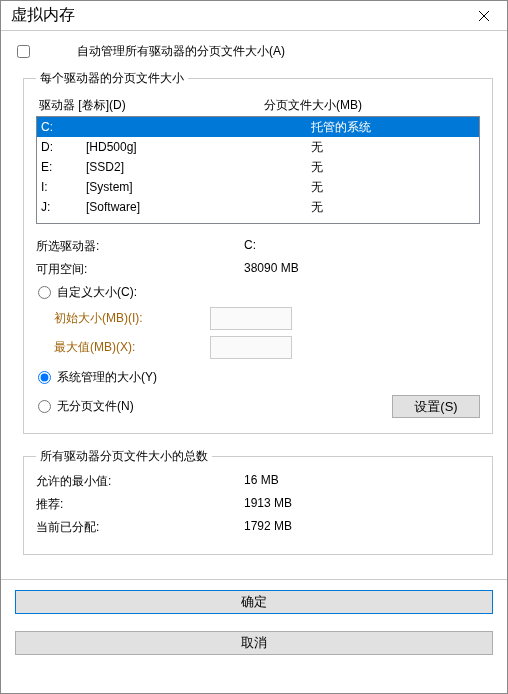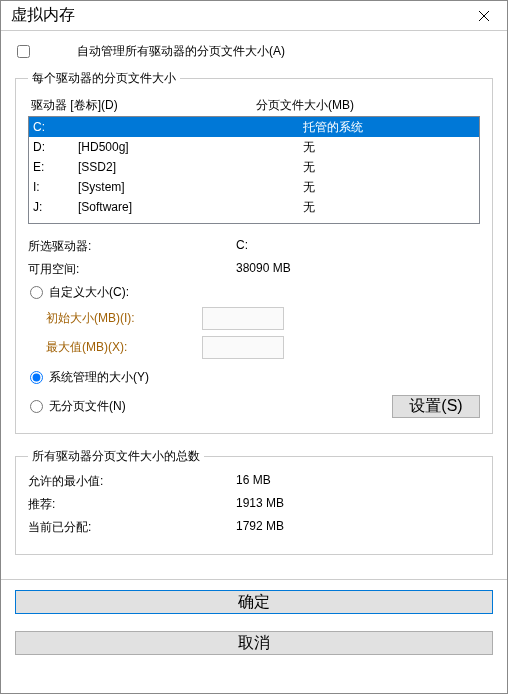--- a/index.html
+++ b/index.html
@@ -15,7 +15,7 @@
 .checkbox-row { display: flex; align-items: center; margin-bottom: 10px; gap: 41px; }
 .checkbox-row input { width: 13px; height: 13px; margin: 0 6px 0 2px; }
 
-fieldset { border: 1px solid #ccc; margin: 0 0 14px 0; padding: 8px 12px 12px 12px; }
+fieldset { border: 1px solid #ccc; margin: 0 0 14px 8px; padding: 8px 12px 12px 12px; }
 legend { padding: 0 4px; }
 
 .col-headers { display: flex; padding: 2px 3px; }

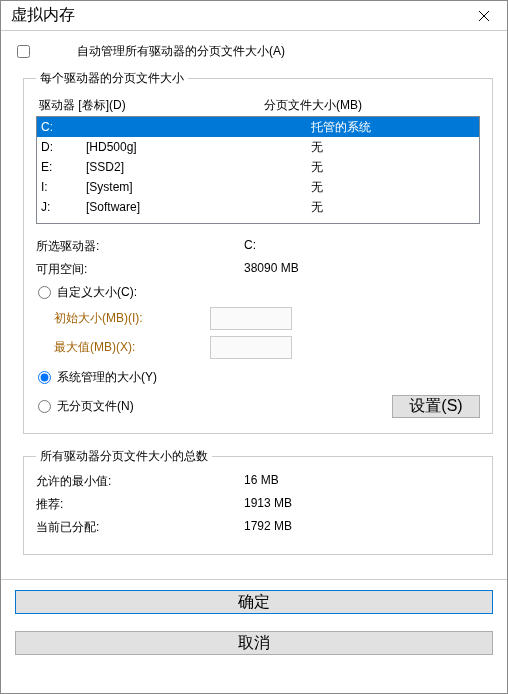--- a/index.html
+++ b/index.html
@@ -43,7 +43,7 @@
 .set-row { display: flex; align-items: center; }
 .set-row .spacer { flex: 1; }
 
-.btn { min-width: 88px; height: 23px; border: 1px solid #adadad; background: #e1e1e1; padding: 0 12px; cursor: pointer; font-size: 16px; }
+.btn { min-width: 88px; height: 23px; border: 1px solid #adadad; background: #e1e1e1; padding: 0 12px; cursor: pointer; font-size: 13px; }
 .btn.default { border: 1px solid #0078d7; }
 
 .footer { display: flex; justify-content: space-between; gap: 17px; padding: 10px 14px 12px 14px; border-top: 1px solid #ccc; flex-direction: column; }

